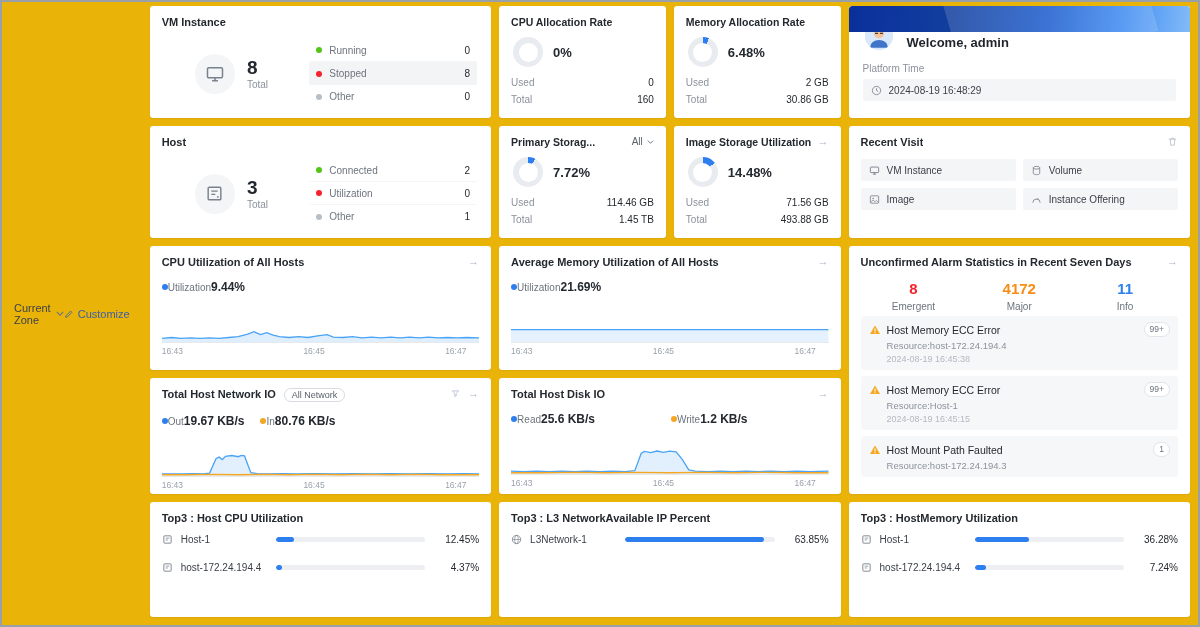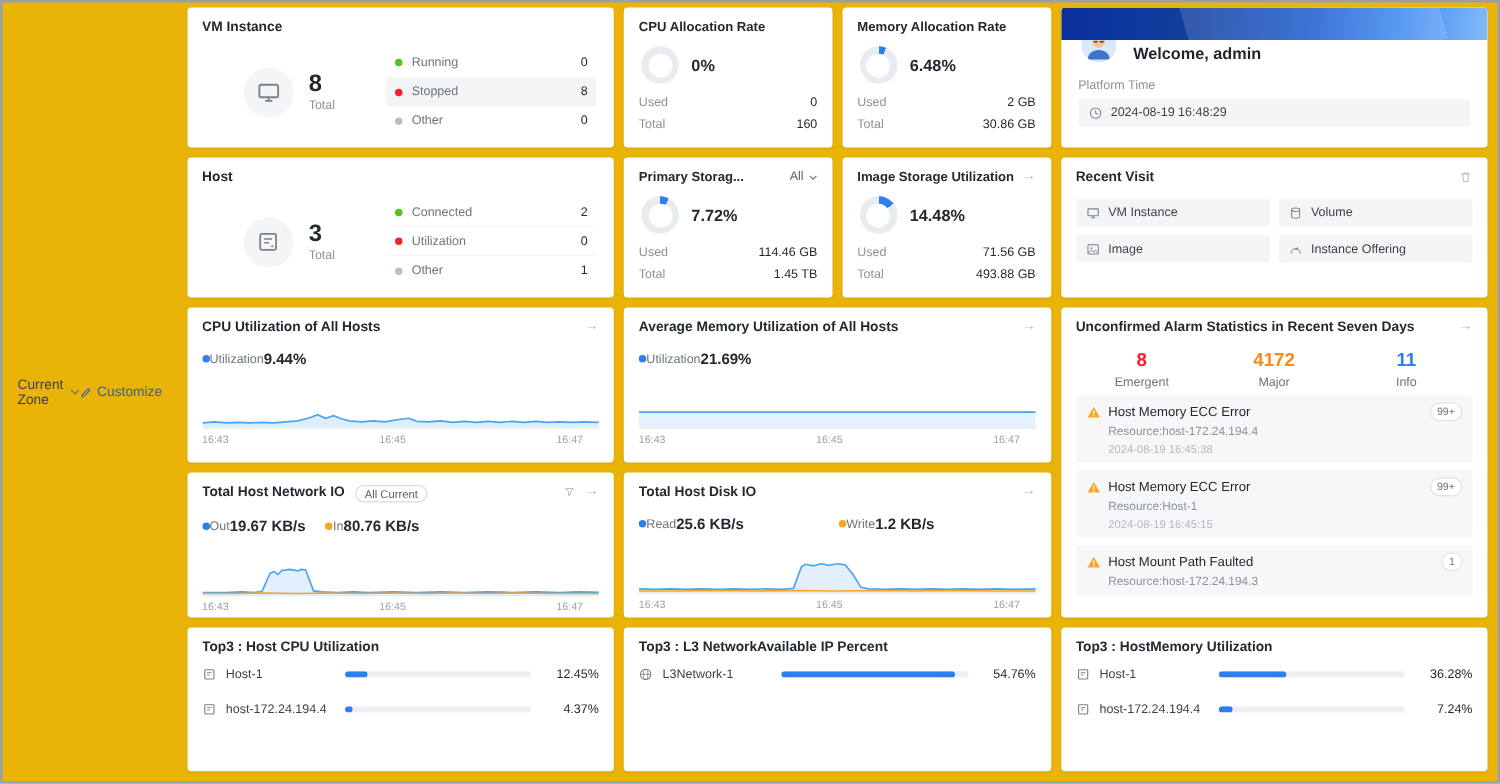--- a/index.html
+++ b/index.html
@@ -211,7 +211,7 @@
       <div class="card h116">
         <div class="card-head">
           <span class="card-title">Total Host Network IO</span>
-          <span class="pill">All Current</span>
+          <span class="pill">All Network</span>
           <span class="head-right">
             <span class="icon-sm" style="color:#a9b6c9">
                 <svg width="9" height="9" viewBox="0 0 24 24">

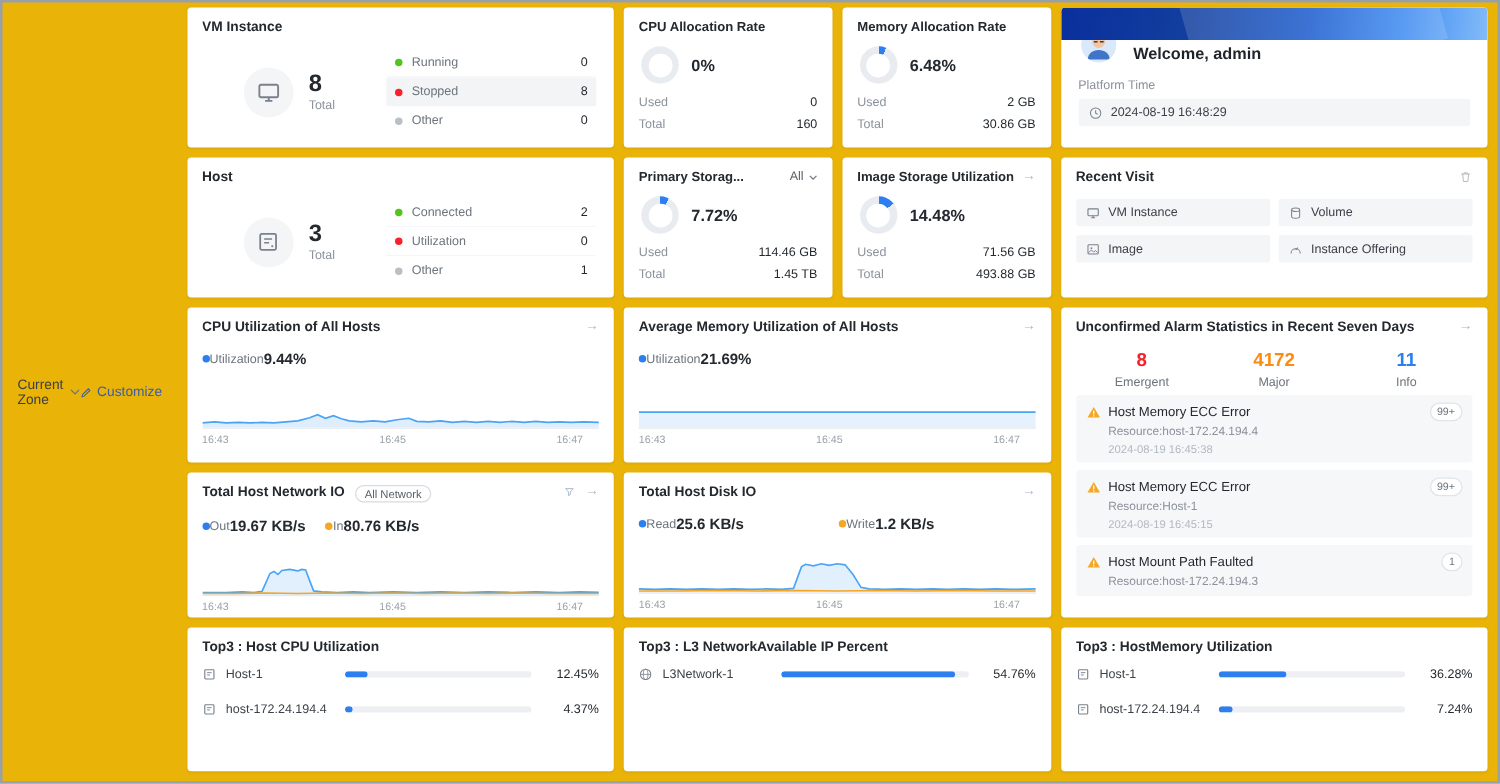--- a/index.html
+++ b/index.html
@@ -441,7 +441,7 @@
           <span class="bar-track">
               <span class="bar-fill" style="width: 92.8%;"></span>
             </span>
-          <span class="row-pct">54.76%</span>
+          <span class="row-pct">63.85%</span>
         </div>
       </div>
     </div>

